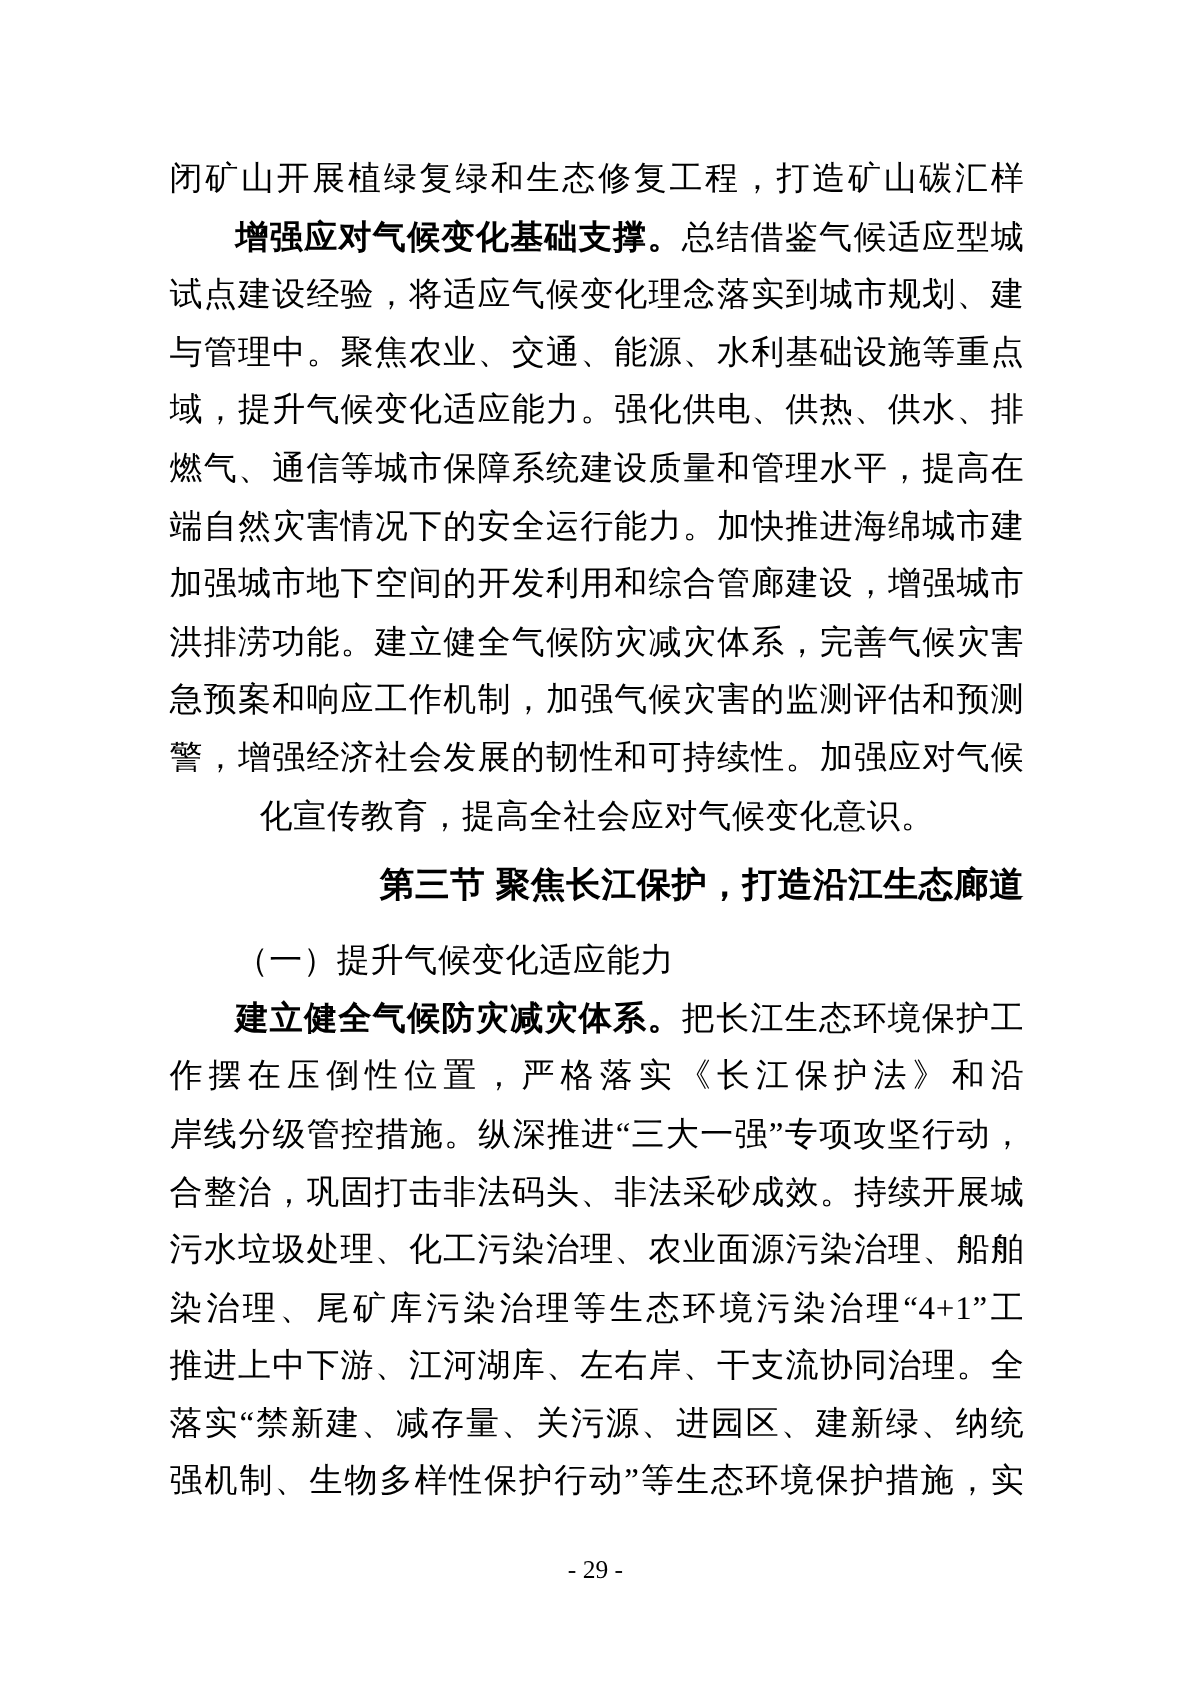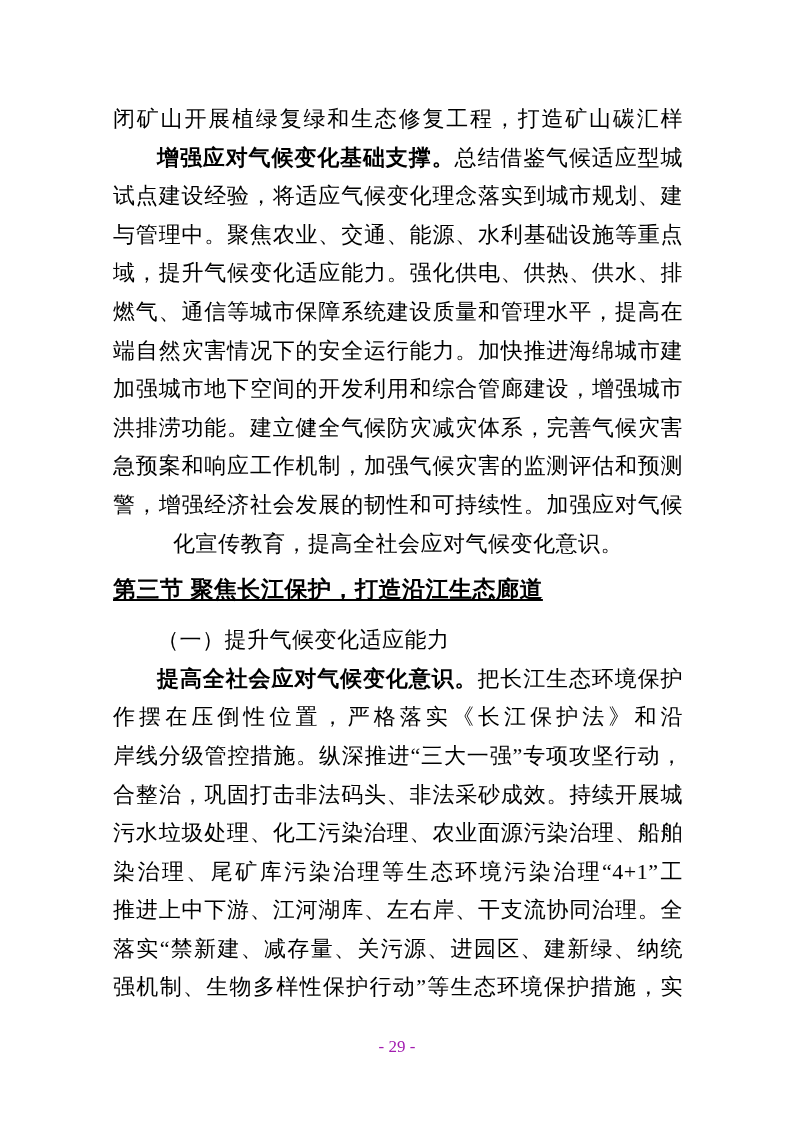--- a/index.html
+++ b/index.html
@@ -46,9 +46,8 @@
     font-size: 23px;
     font-weight: 700;
     font-family: "Liberation Sans", "DejaVu Sans", sans-serif;
-    text-align: left;
+    text-align: right;
     letter-spacing: 0.5px;
-    text-decoration: underline;
   }
   .subsection-heading {
     margin-top: 12px;

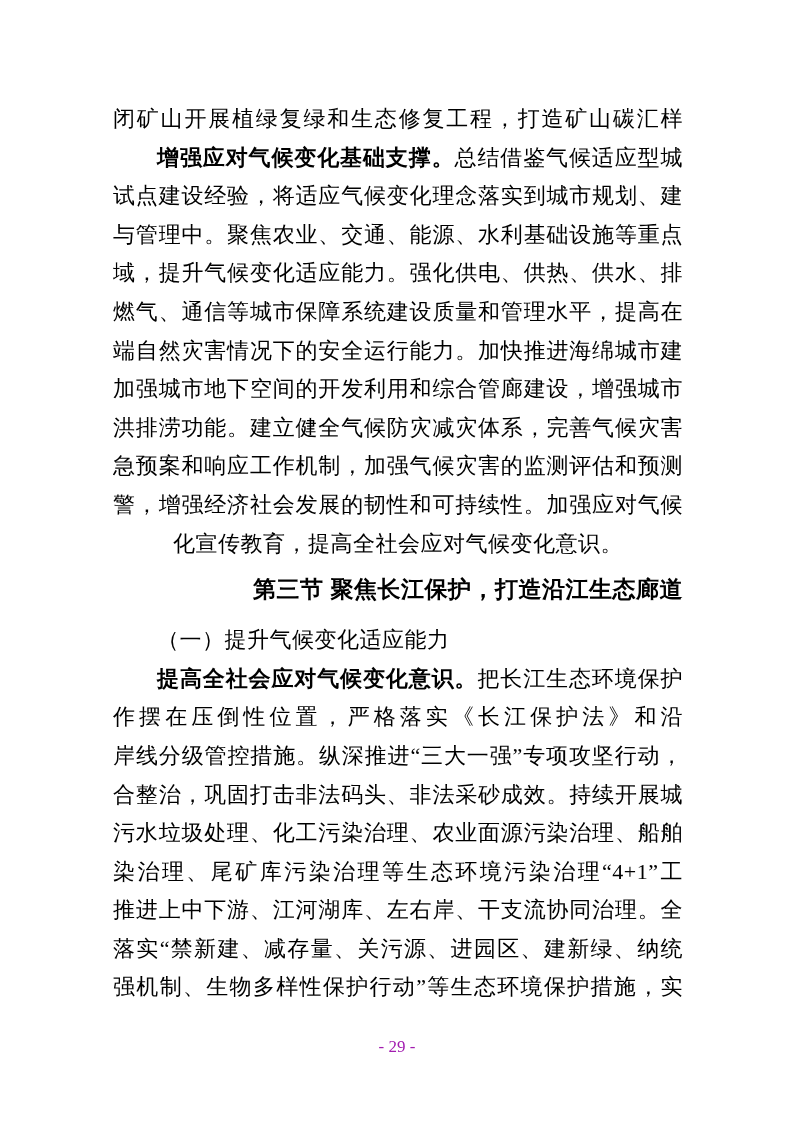--- a/index.html
+++ b/index.html
@@ -93,7 +93,7 @@
       <div class="section-heading">第三节 聚焦长江保护，打造沿江生态廊道</div>
       <div class="subsection-heading">（一）提升气候变化适应能力</div>
       <div>
-        <div class="line fill indent"><span class="seg-bold">提高全社会应对气候变化意识。</span><span class="seg-normal">把长江生态环境保护工</span></div>
+        <div class="line fill indent"><span class="seg-bold">建立健全气候防灾减灾体系。</span><span class="seg-normal">把长江生态环境保护工</span></div>
         <div class="line fill"><span class="seg-normal">作摆在压倒性位置，严格落实《长江保护法》和沿江“1515”</span></div>
         <div class="line fill"><span class="seg-normal">岸线分级管控措施。纵深推进“三大一强”专项攻坚行动，</span></div>
         <div class="line fill"><span class="seg-normal">合整治，巩固打击非法码头、非法采砂成效。持续开展城镇</span></div>

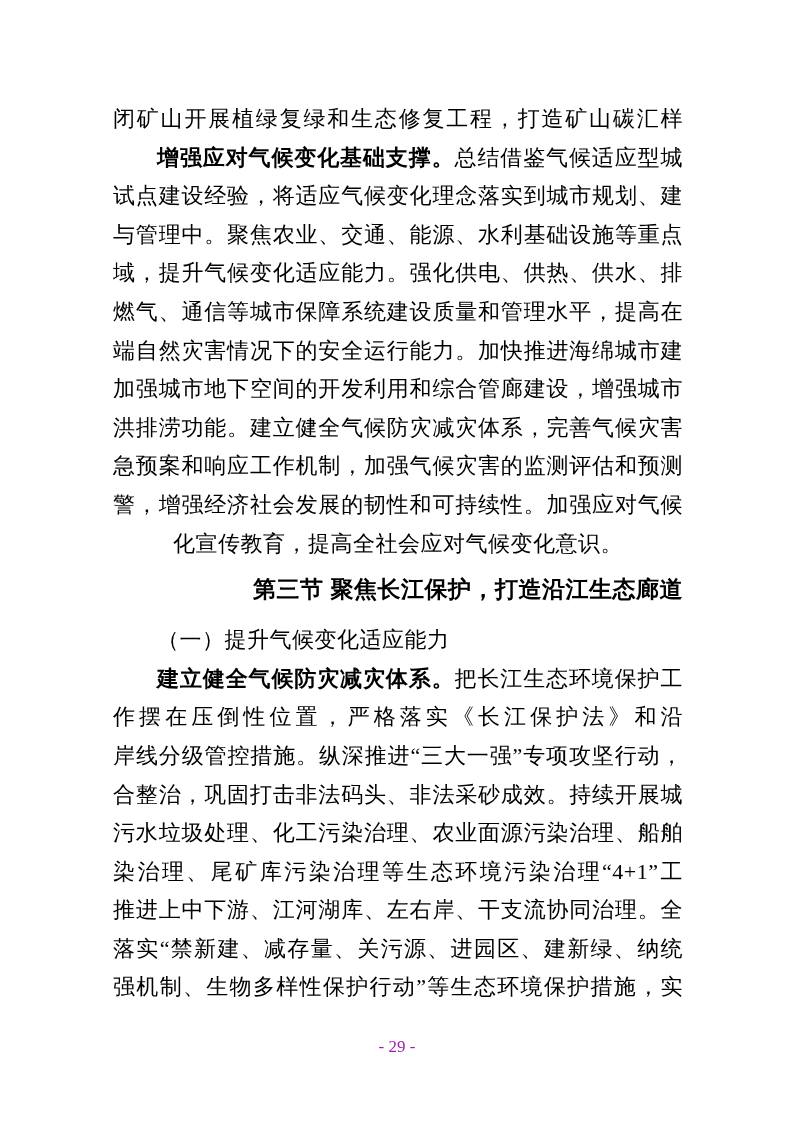--- a/index.html
+++ b/index.html
@@ -66,7 +66,7 @@
     font-size: 17px;
     line-height: 22px;
     font-family: "Liberation Serif", "DejaVu Serif", serif;
-    color: #a21caf;
+    color: #000000;
   }
 </style>
 </head>

